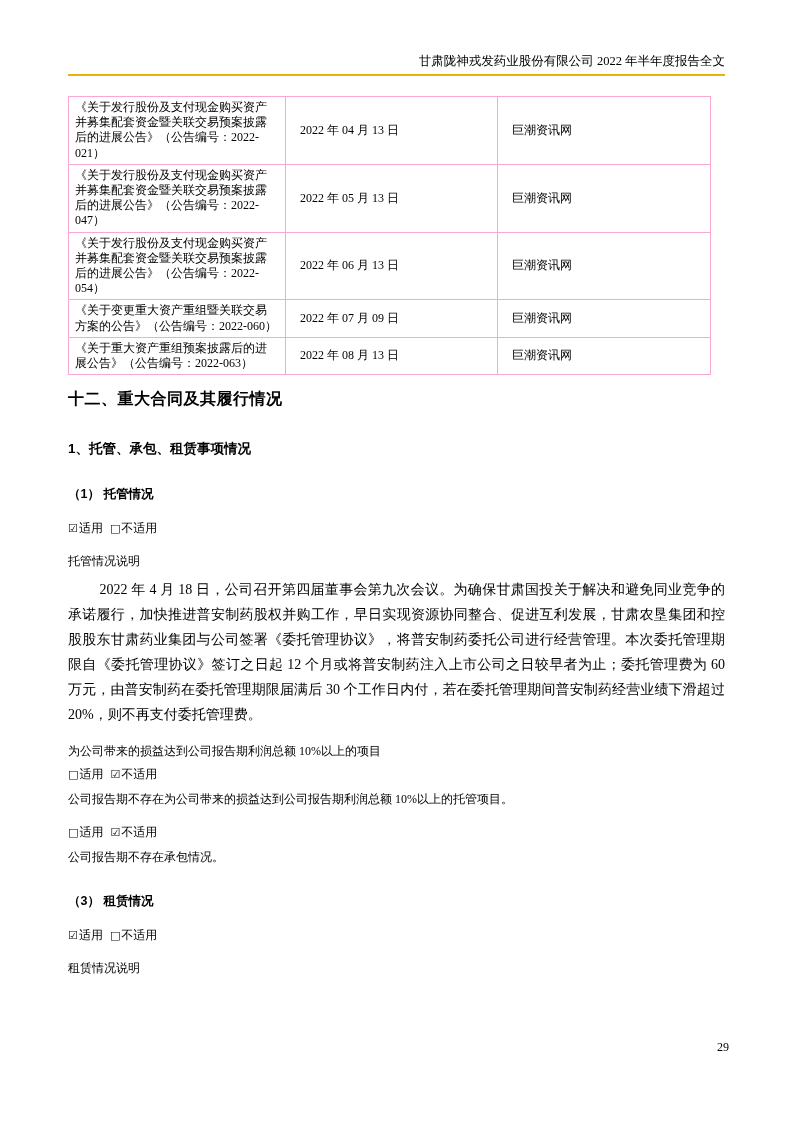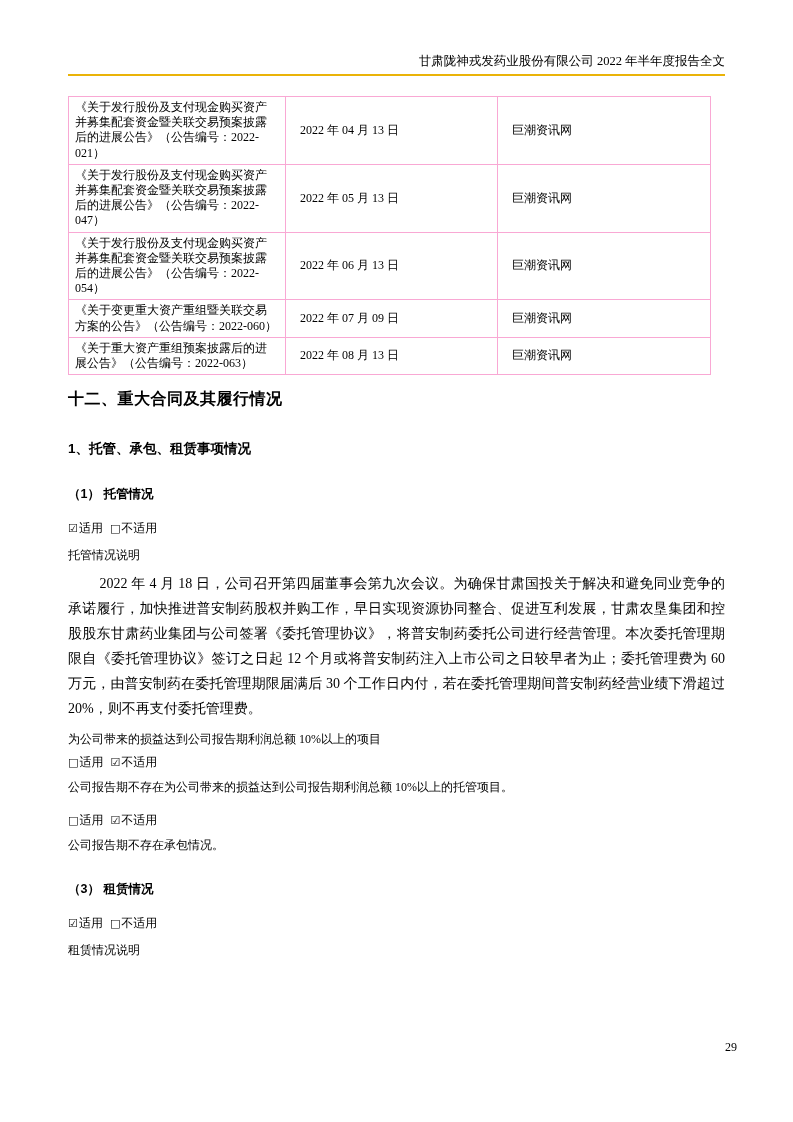--- a/index.html
+++ b/index.html
@@ -54,7 +54,7 @@
   }
   .grp2 { margin-left: 7px; }
 
-  .note { font-size: 12px; line-height: 16px; margin-top: 10px; }
+  .note { font-size: 12px; line-height: 16px; margin-top: 16px; }
   .statement { font-size: 12px; line-height: 16px; margin-top: 8px; }
 
   .para {

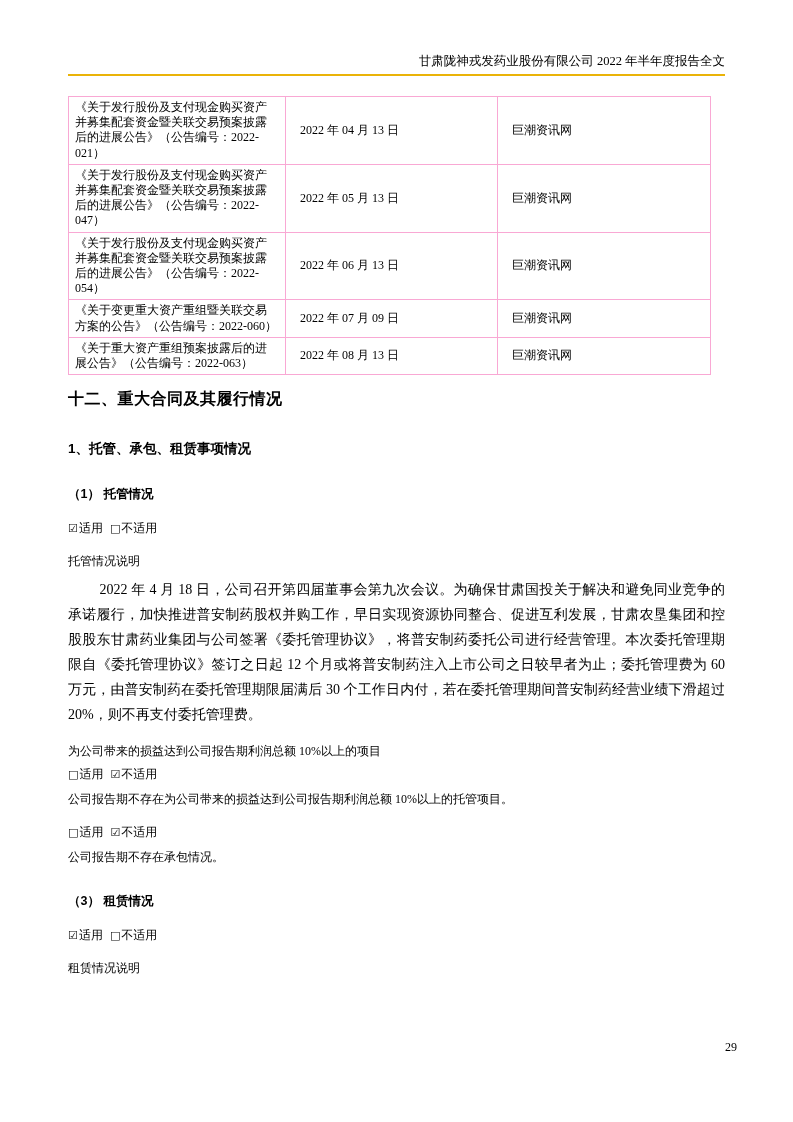--- a/index.html
+++ b/index.html
@@ -67,7 +67,7 @@
 
   .pagefoot {
     position: absolute;
-    right: 56px; top: 1040px;
+    right: 64px; top: 1040px;
     font-size: 12px;
   }
 </style>

